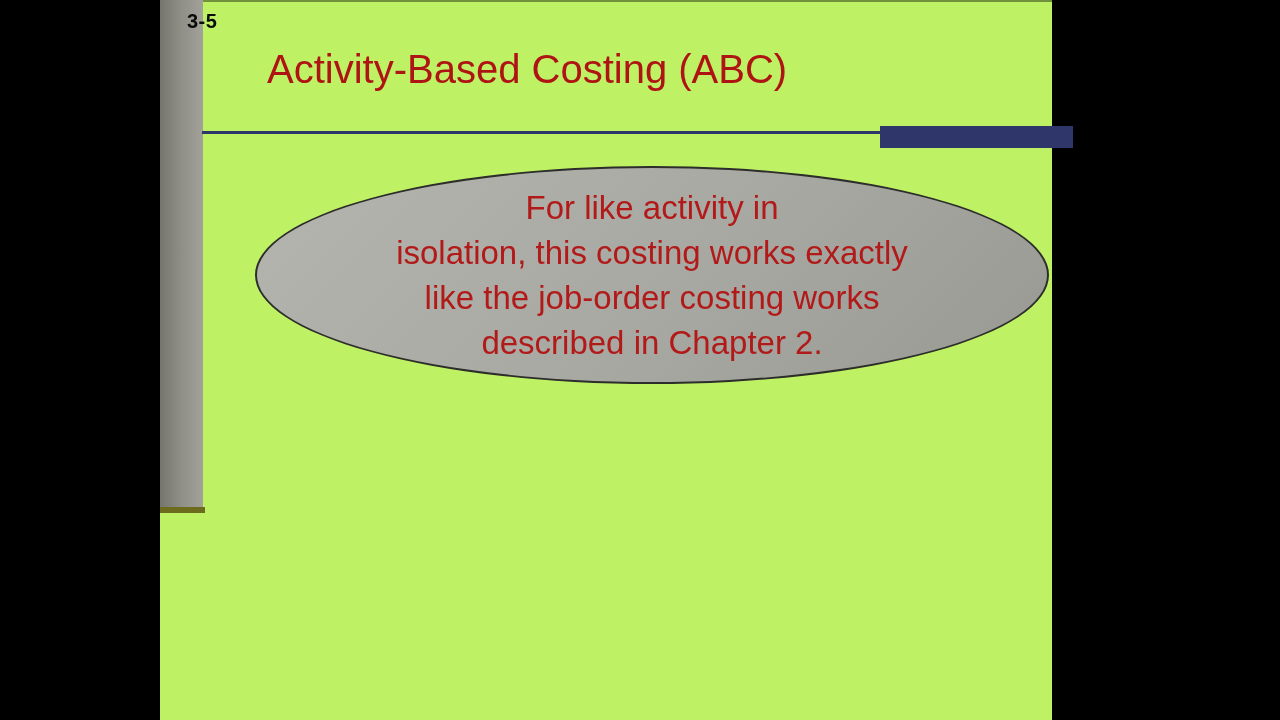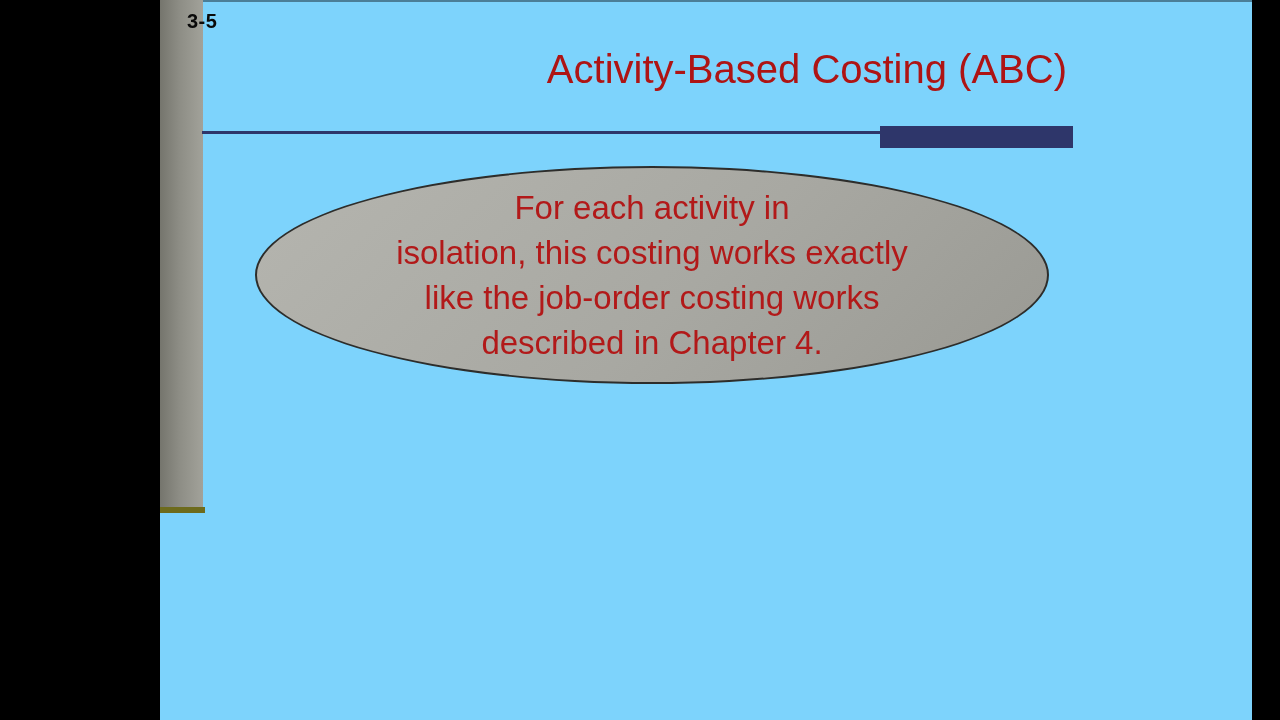--- a/index.html
+++ b/index.html
@@ -21,9 +21,9 @@
     position: absolute;
     left: 160px;
     top: 0;
-    width: 1092px;
+    width: 892px;
     height: 720px;
-    background: #7dd3fc;
+    background: #bef264;
     text-decoration: underline;
   }
   .top-edge {

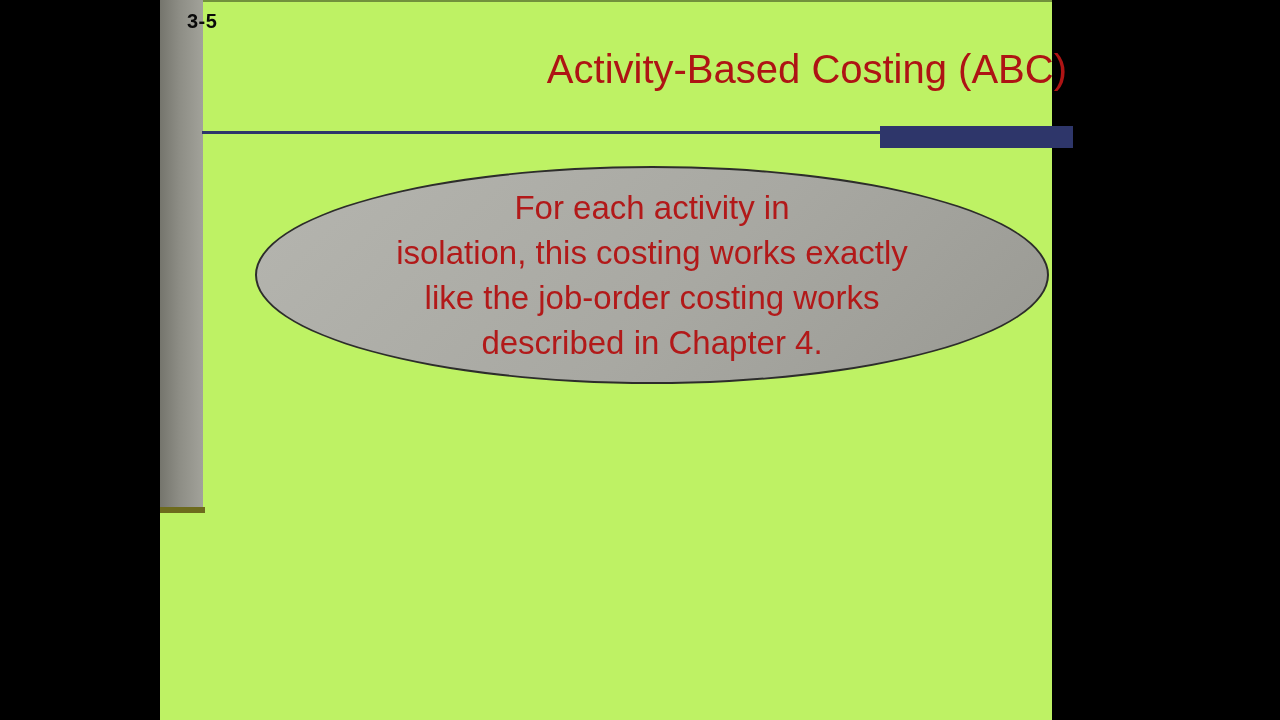--- a/index.html
+++ b/index.html
@@ -67,7 +67,6 @@
     font-size: 40px;
     color: #ae1414;
     white-space: nowrap;
-    text-align: right;
   }
   .rule-line {
     position: absolute;

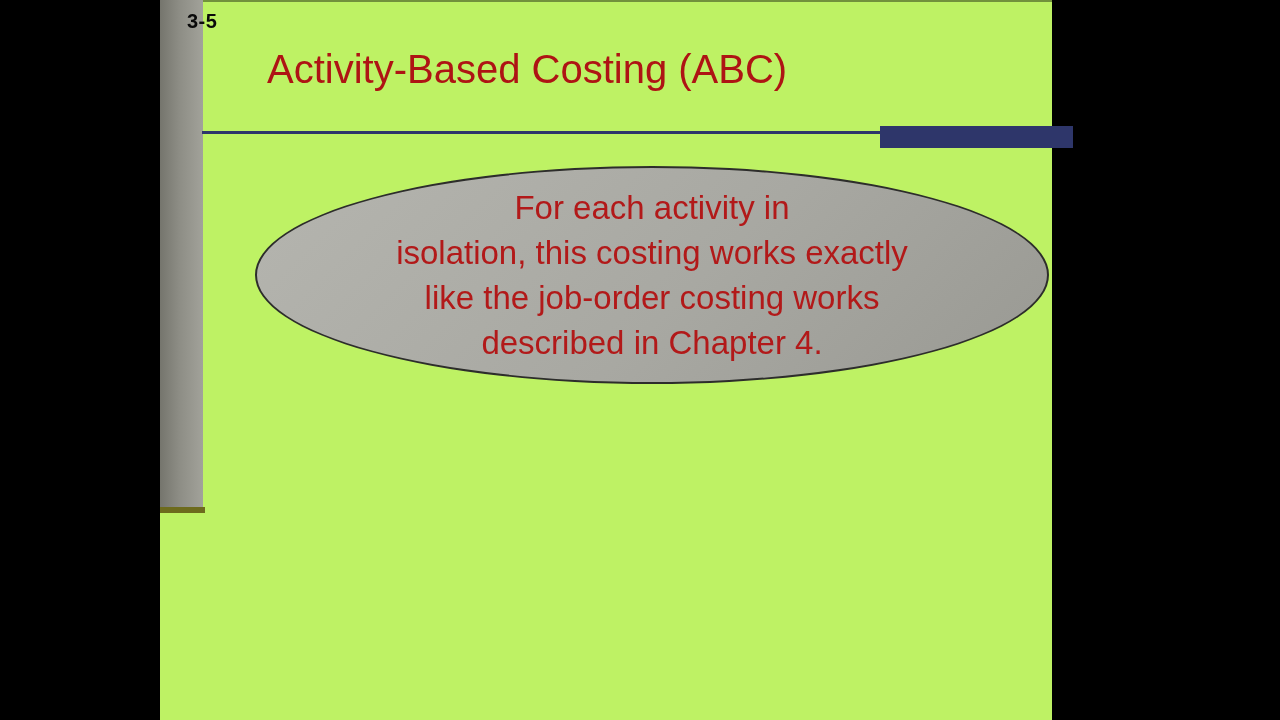--- a/index.html
+++ b/index.html
@@ -120,7 +120,7 @@
     <div class="rule-line"></div>
     <div class="rule-block"></div>
     <div class="callout-ellipse">
-      <div class="callout-line">For each activity in</div>
+      <div class="callout-line">For like activity in</div>
       <div class="callout-line">isolation, this costing works exactly</div>
       <div class="callout-line">like the job-order costing works</div>
       <div class="callout-line">described in Chapter 4.</div>

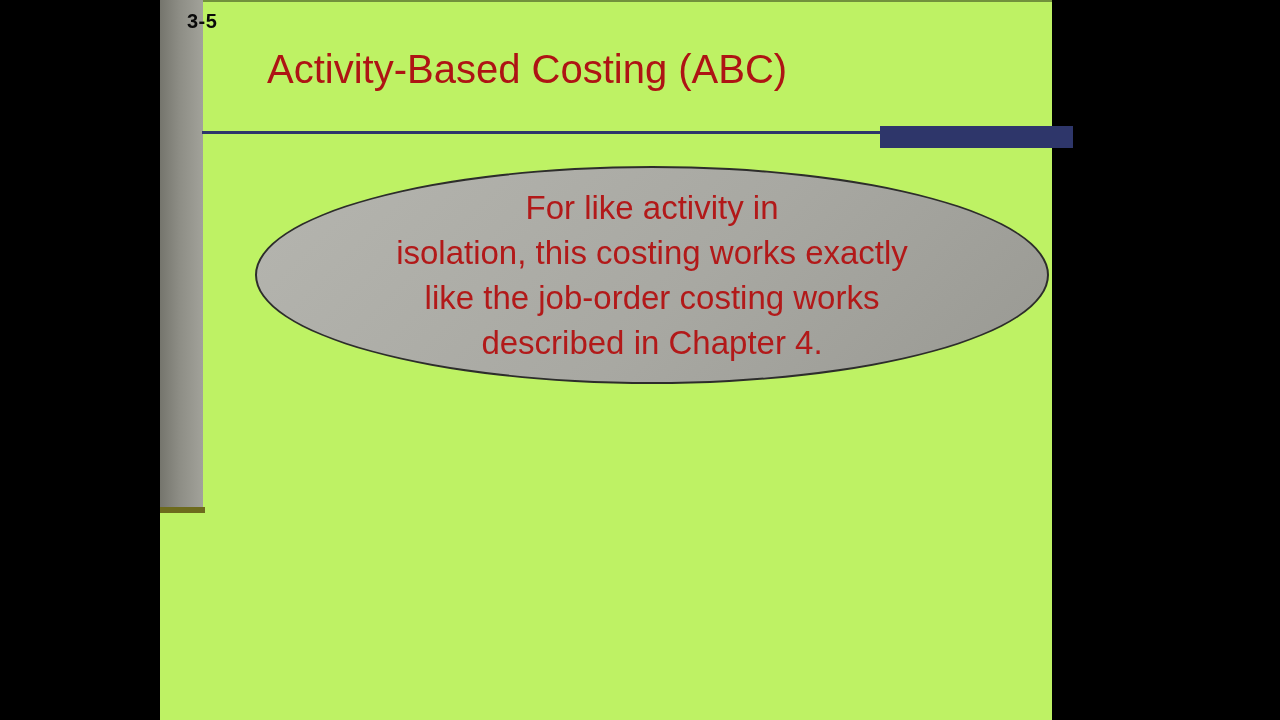--- a/index.html
+++ b/index.html
@@ -123,7 +123,7 @@
       <div class="callout-line">For like activity in</div>
       <div class="callout-line">isolation, this costing works exactly</div>
       <div class="callout-line">like the job-order costing works</div>
-      <div class="callout-line">described in Chapter 4.</div>
+      <div class="callout-line">described in Chapter 2.</div>
     </div>
   </div>
 </div>

